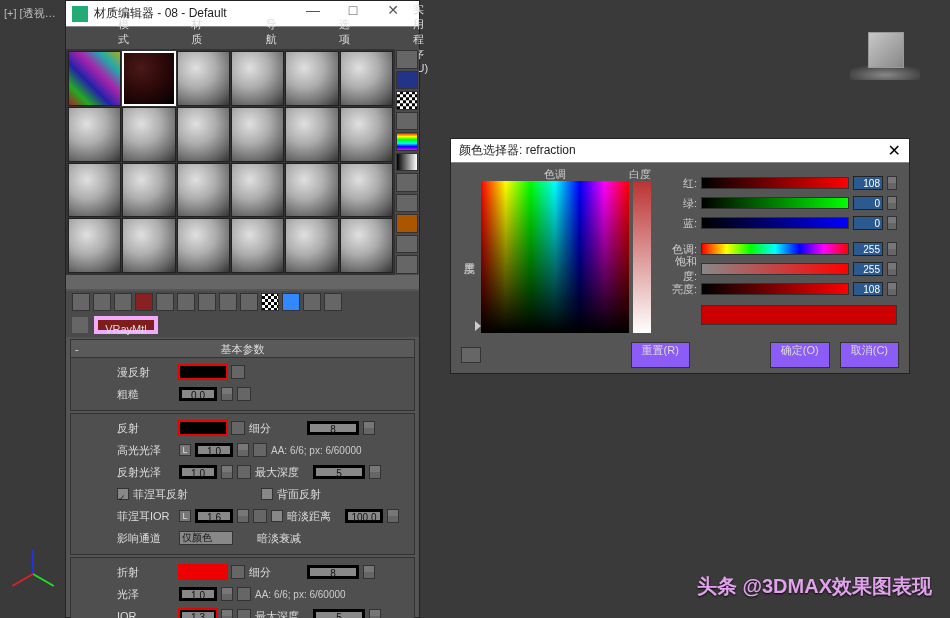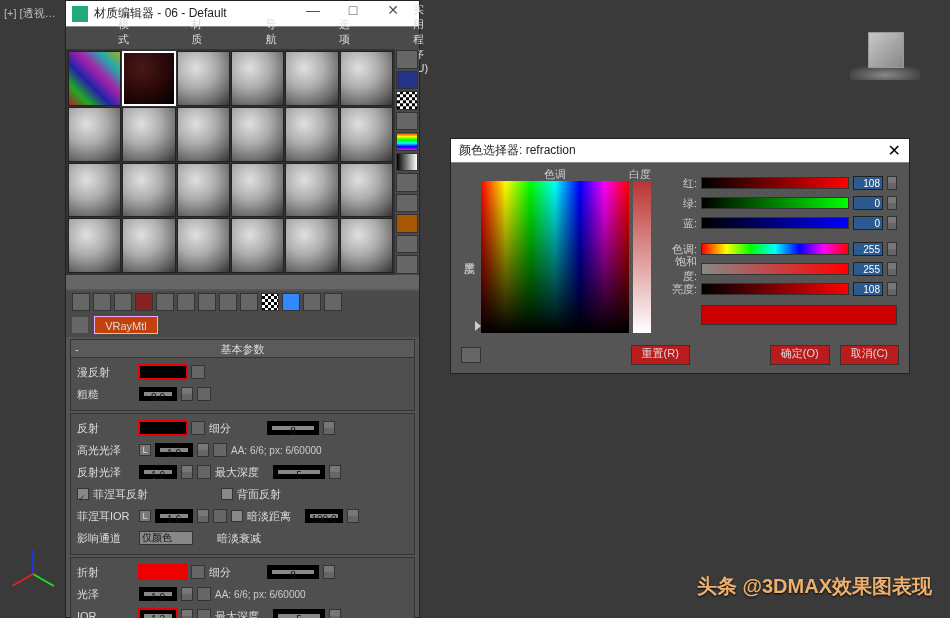--- a/index.html
+++ b/index.html
@@ -131,7 +131,7 @@
 <div class="mat-editor">
   <div class="mat-titlebar">
     <div class="ico"></div>
-    <div class="ttl">材质编辑器 - 06 - Default</div>
+    <div class="ttl">材质编辑器 - 08 - Default</div>
     <div class="winbtn">—</div>
     <div class="winbtn">□</div>
     <div class="winbtn">✕</div>

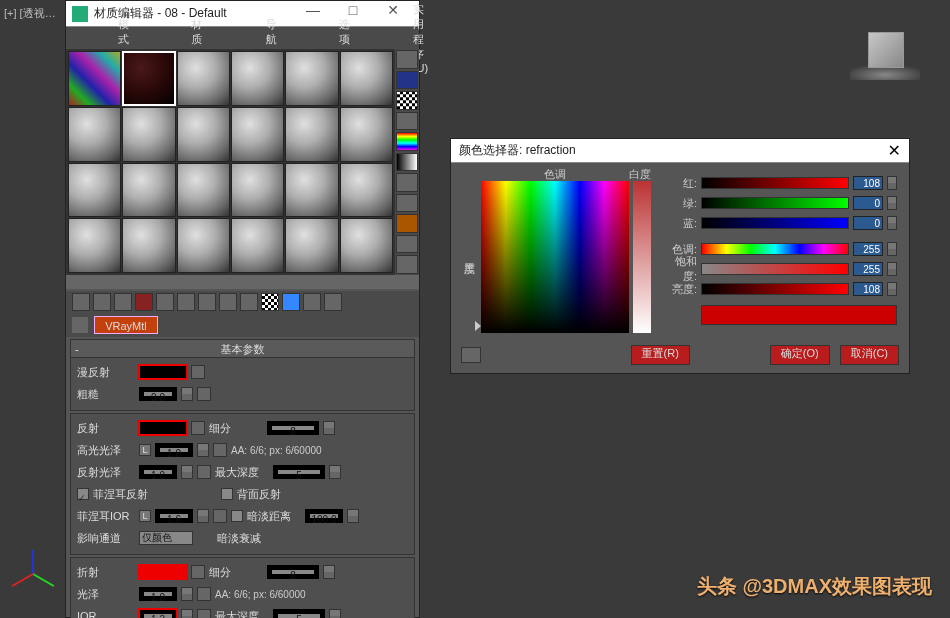--- a/index.html
+++ b/index.html
@@ -45,7 +45,7 @@
 .name-row { height: 24px; background: #4a4a4a; display: flex; align-items: center; padding: 0 6px; gap: 6px; }
 .dropper { width: 16px; height: 16px; background: #666; }
 .name-input { flex: 1; height: 18px; background: #888; border: 1px solid #333; color: #eee; font-size: 11px; padding: 0 4px; }
-.type-label { width: 64px; height: 18px; background: #c2410c; text-align: center; line-height: 18px; color: #ddd; font-size: 11px; border: 1px solid #f0abfc; cursor: pointer; }
+.type-label { width: 64px; height: 18px; background: #7f1d1d; text-align: center; line-height: 18px; color: #ddd; font-size: 11px; border: 4px solid #f0abfc; cursor: pointer; }
 
 .rollout { background: #4f4f4f; border: 1px solid #333; margin: 2px 4px; }
 .rollout-head { height: 18px; background: #5a5a5a; color: #ddd; font-size: 11px; text-align: center; line-height: 18px; border-bottom: 1px solid #333; position: relative; }

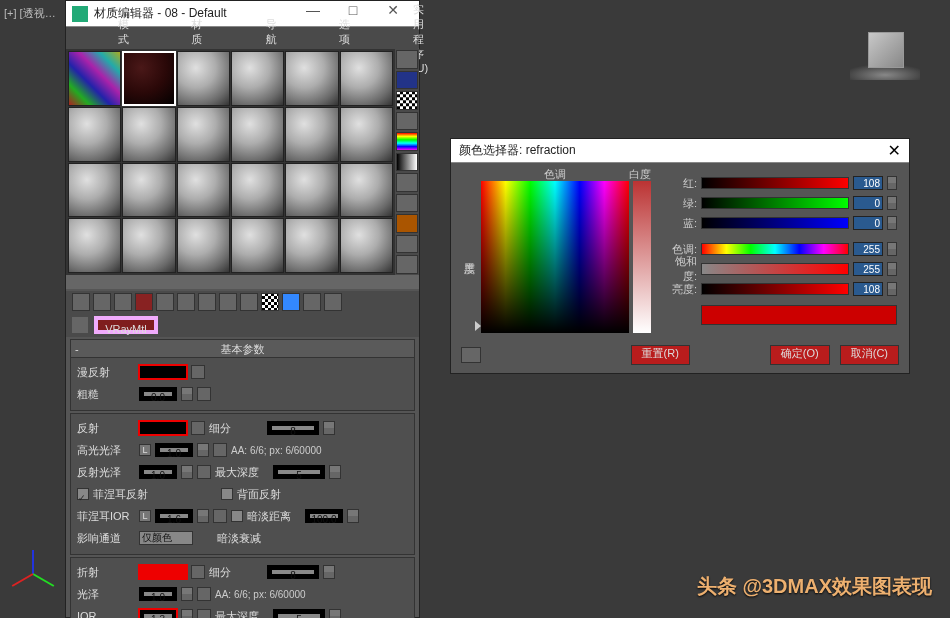--- a/index.html
+++ b/index.html
@@ -99,7 +99,7 @@
 .preview { height: 20px; background: #c00; margin: 6px 0 0 36px; border: 1px solid #333; }
 .cp-foot { height: 28px; display: flex; align-items: center; padding: 0 10px; gap: 10px; }
 .cp-foot .fill { flex: 1; }
-.fbtn { height: 20px; padding: 0 10px; background: #b91c1c; border: 1px solid #333; color: #ddd; font-size: 11px; cursor: pointer; }
+.fbtn { height: 26px; padding: 0 10px; background: #8b5cf6; border: 1px solid #333; color: #ddd; font-size: 11px; cursor: pointer; }
 .dropper2 { width: 20px; height: 16px; background: #666; border: 1px solid #333; }
 
 .view-cube { position: absolute; right: 30px; top: 30px; width: 70px; height: 50px;

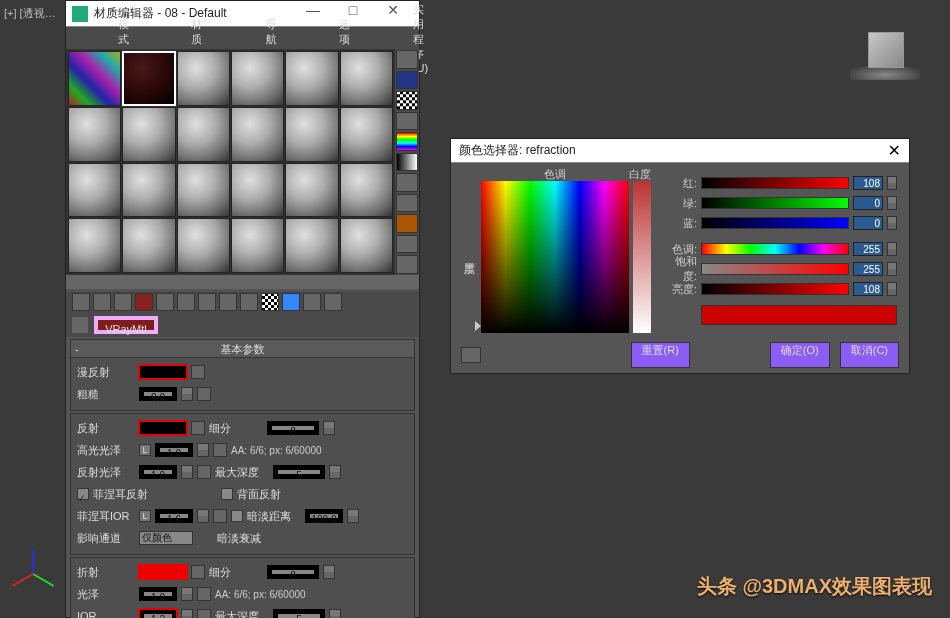--- a/index.html
+++ b/index.html
@@ -50,7 +50,7 @@
 .rollout { background: #4f4f4f; border: 1px solid #333; margin: 2px 4px; }
 .rollout-head { height: 18px; background: #5a5a5a; color: #ddd; font-size: 11px; text-align: center; line-height: 18px; border-bottom: 1px solid #333; position: relative; }
 .rollout-head .minus { position: absolute; left: 4px; }
-.param-body { padding: 4px 6px; }
+.param-body { padding: 4px 6px; margin-left: 40px; }
 .prow { display: flex; align-items: center; height: 20px; gap: 4px; margin-bottom: 2px; }
 .plabel { color: #ddd; font-size: 11px; width: 58px; }
 .plabel2 { color: #ddd; font-size: 11px; width: 54px; }

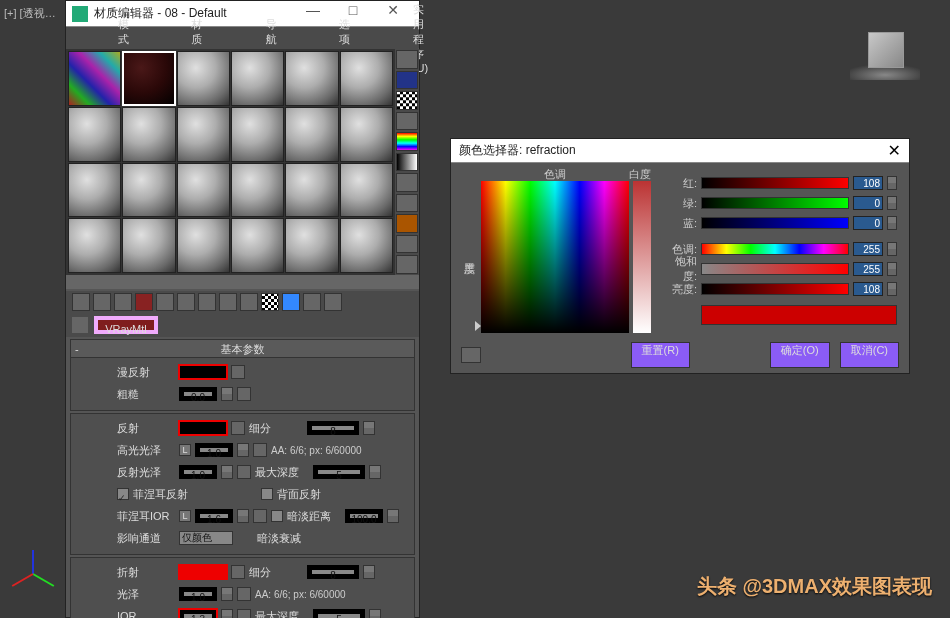--- a/index.html
+++ b/index.html
@@ -58,7 +58,7 @@
 .swatch.hl { outline: 2px solid #e00; outline-offset: -1px; }
 .swatch.black { background: #000; }
 .swatch.red { background: #e00; }
-.spinner { width: 38px; height: 14px; background: #888; border: 5px solid #000000; color: #111; font-size: 10px; text-align: center; line-height: 12px; }
+.spinner { width: 38px; height: 14px; background: #888; border: 3px solid #000000; color: #111; font-size: 10px; text-align: center; line-height: 12px; }
 .spinner.hl { outline: 2px solid #e00; outline-offset: -1px; }
 .spinbtns { width: 12px; height: 14px; background: linear-gradient(#777 50%,#666 50%); border: 1px solid #333; }
 .cb { width: 12px; height: 12px; background: #888; border: 1px solid #333; }

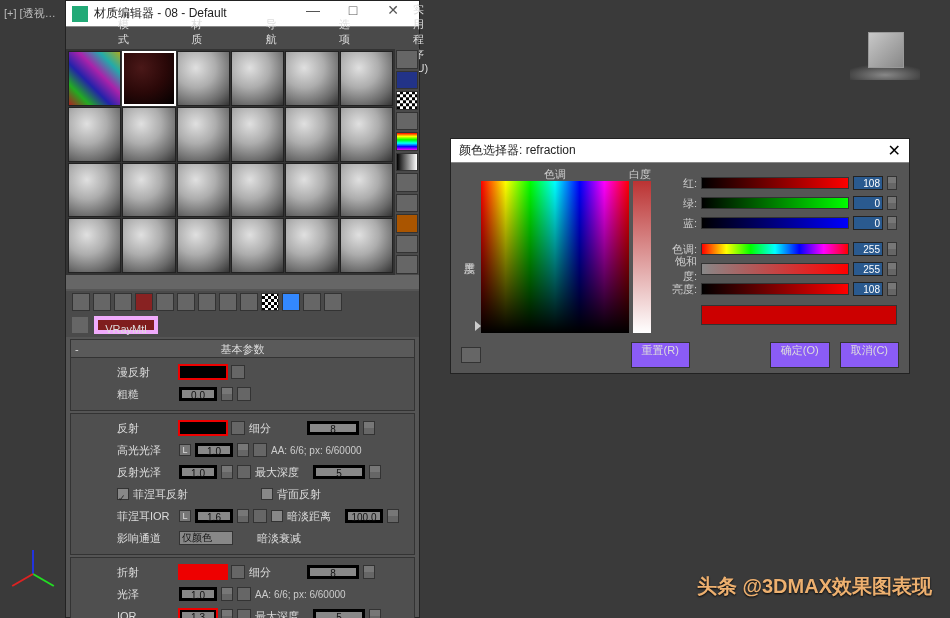--- a/index.html
+++ b/index.html
@@ -114,7 +114,7 @@
 .gizmo .y { background: #2d2; transform: rotate(120deg); }
 .gizmo .x { background: #d22; transform: rotate(240deg); }
 
-.watermark { position: absolute; right: 18px; bottom: 18px; color: #fdba74; font-size: 20px; font-weight: 600; text-shadow: 0 1px 2px #000; opacity: .92; display: flex; align-items: center; gap: 8px;}
+.watermark { position: absolute; right: 18px; bottom: 18px; color: #f0abfc; font-size: 20px; font-weight: 600; text-shadow: 0 1px 2px #000; opacity: .92; display: flex; align-items: center; gap: 8px;}
 </style>
 </head>
 <body>

